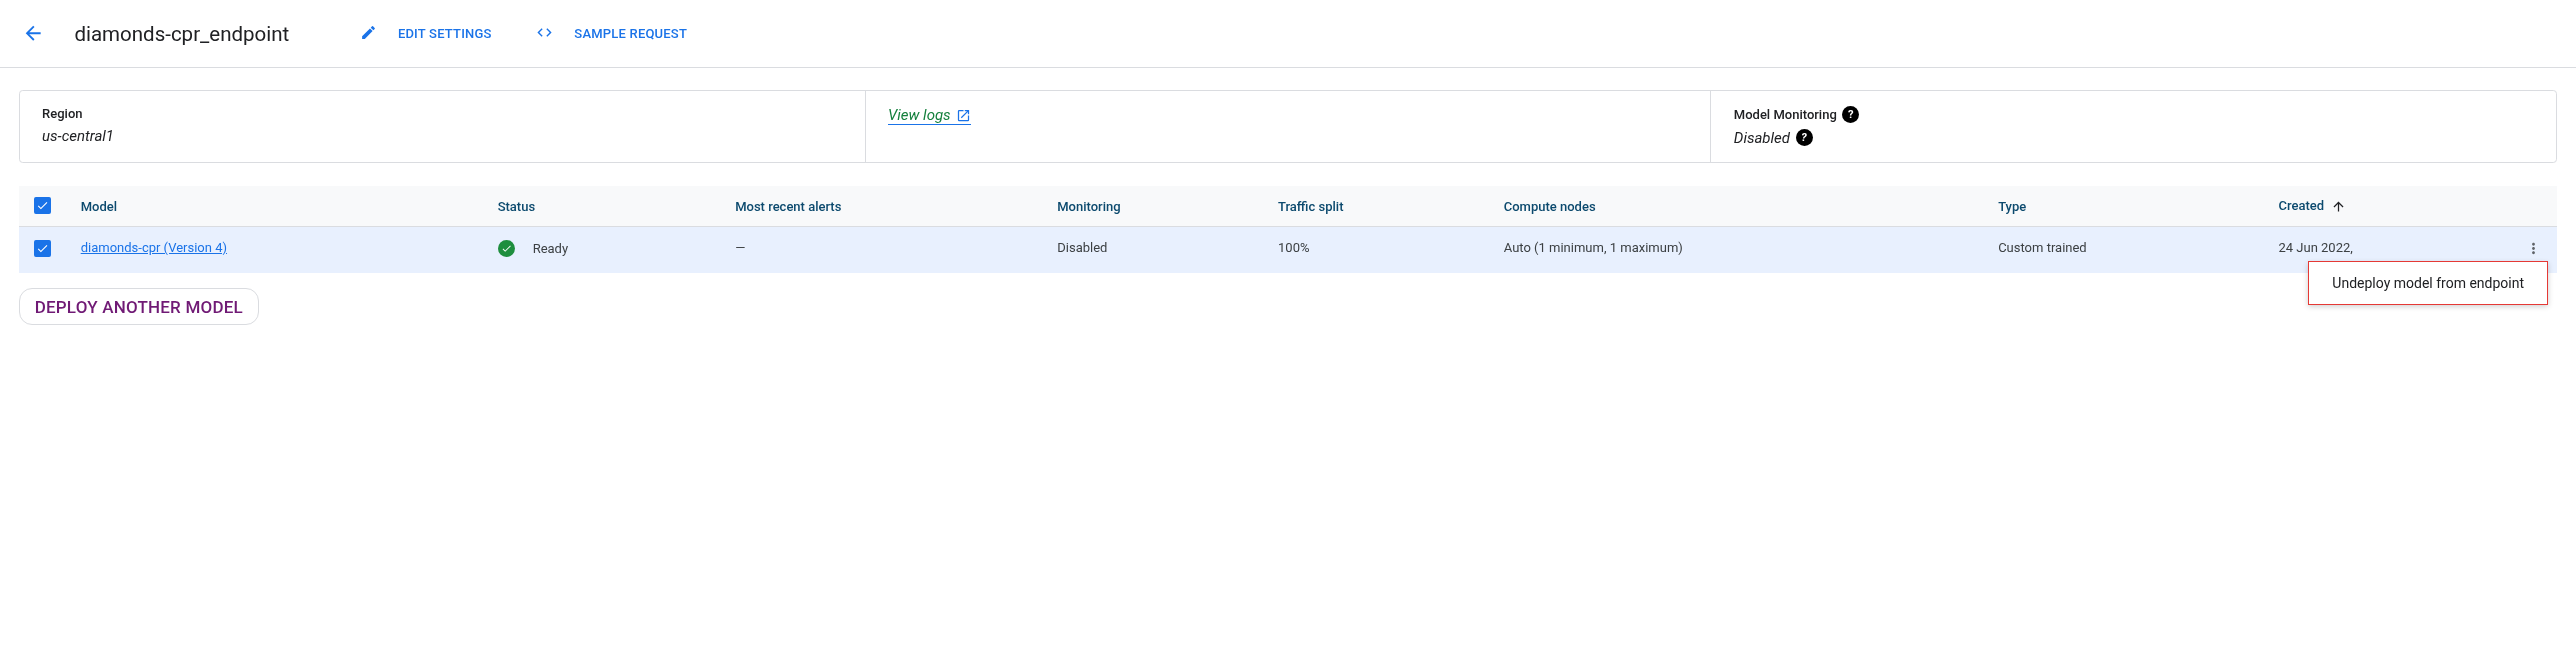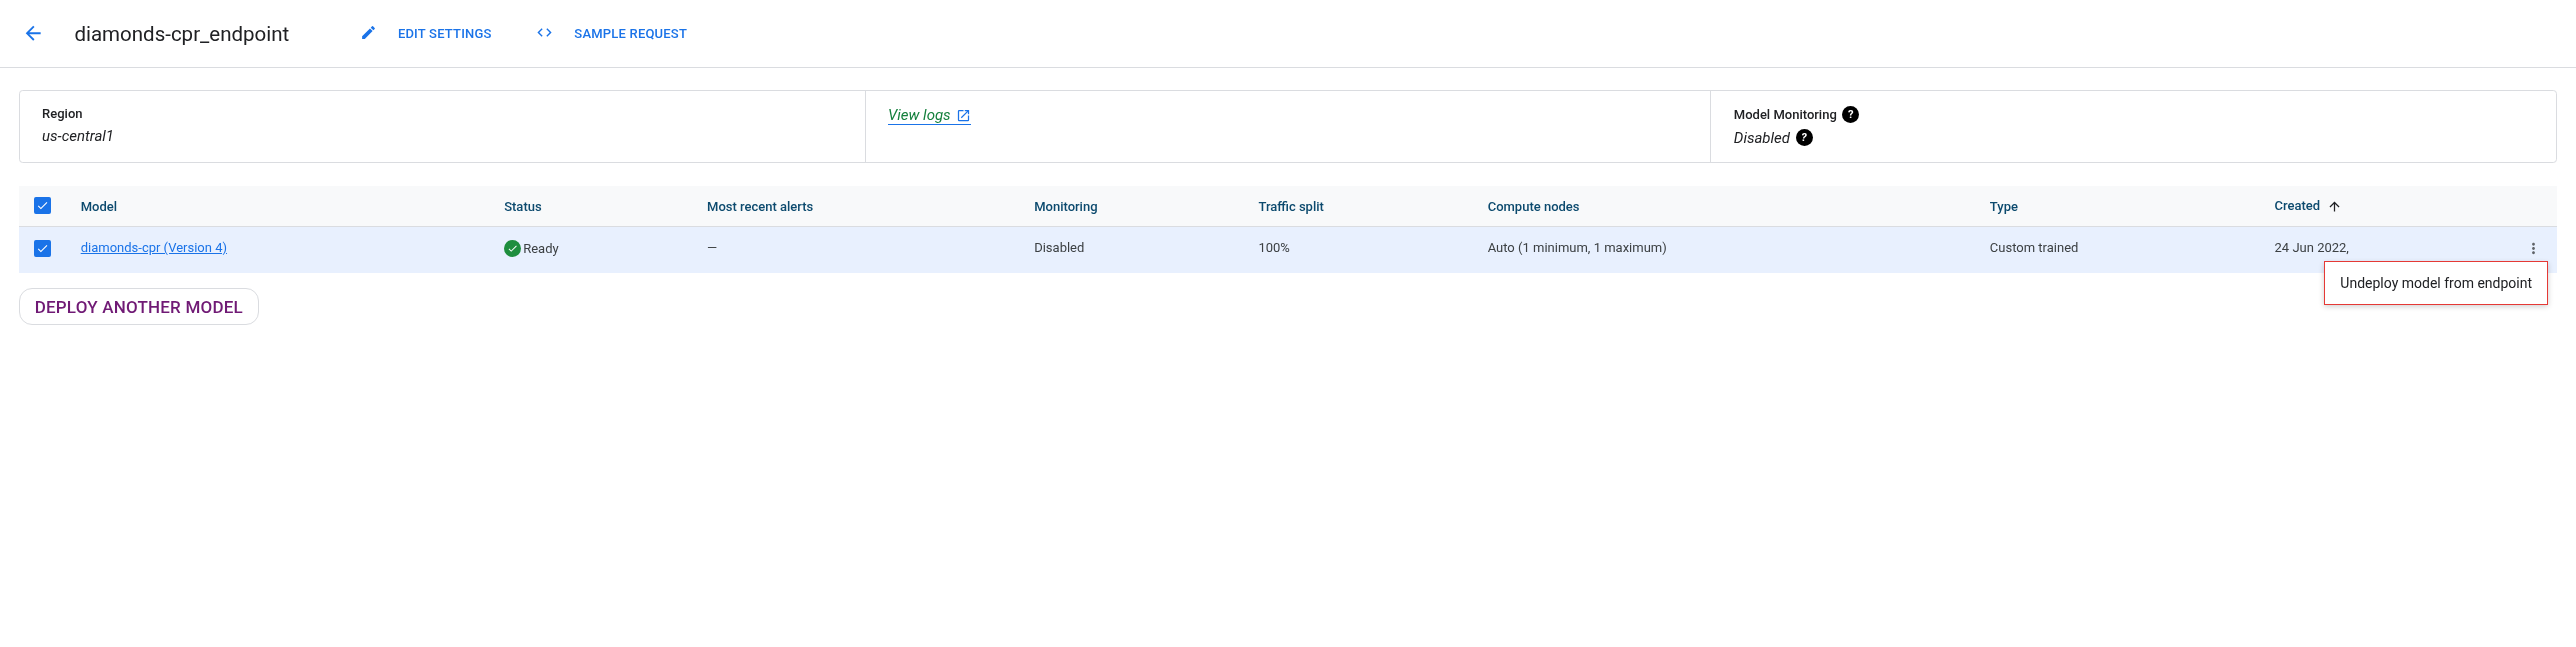--- a/index.html
+++ b/index.html
@@ -152,7 +152,7 @@
     .status-cell {
       display: flex;
       align-items: center;
-      gap: 2px;
+      gap: 18px;
     }
     .status-icon {
       width: 17px;

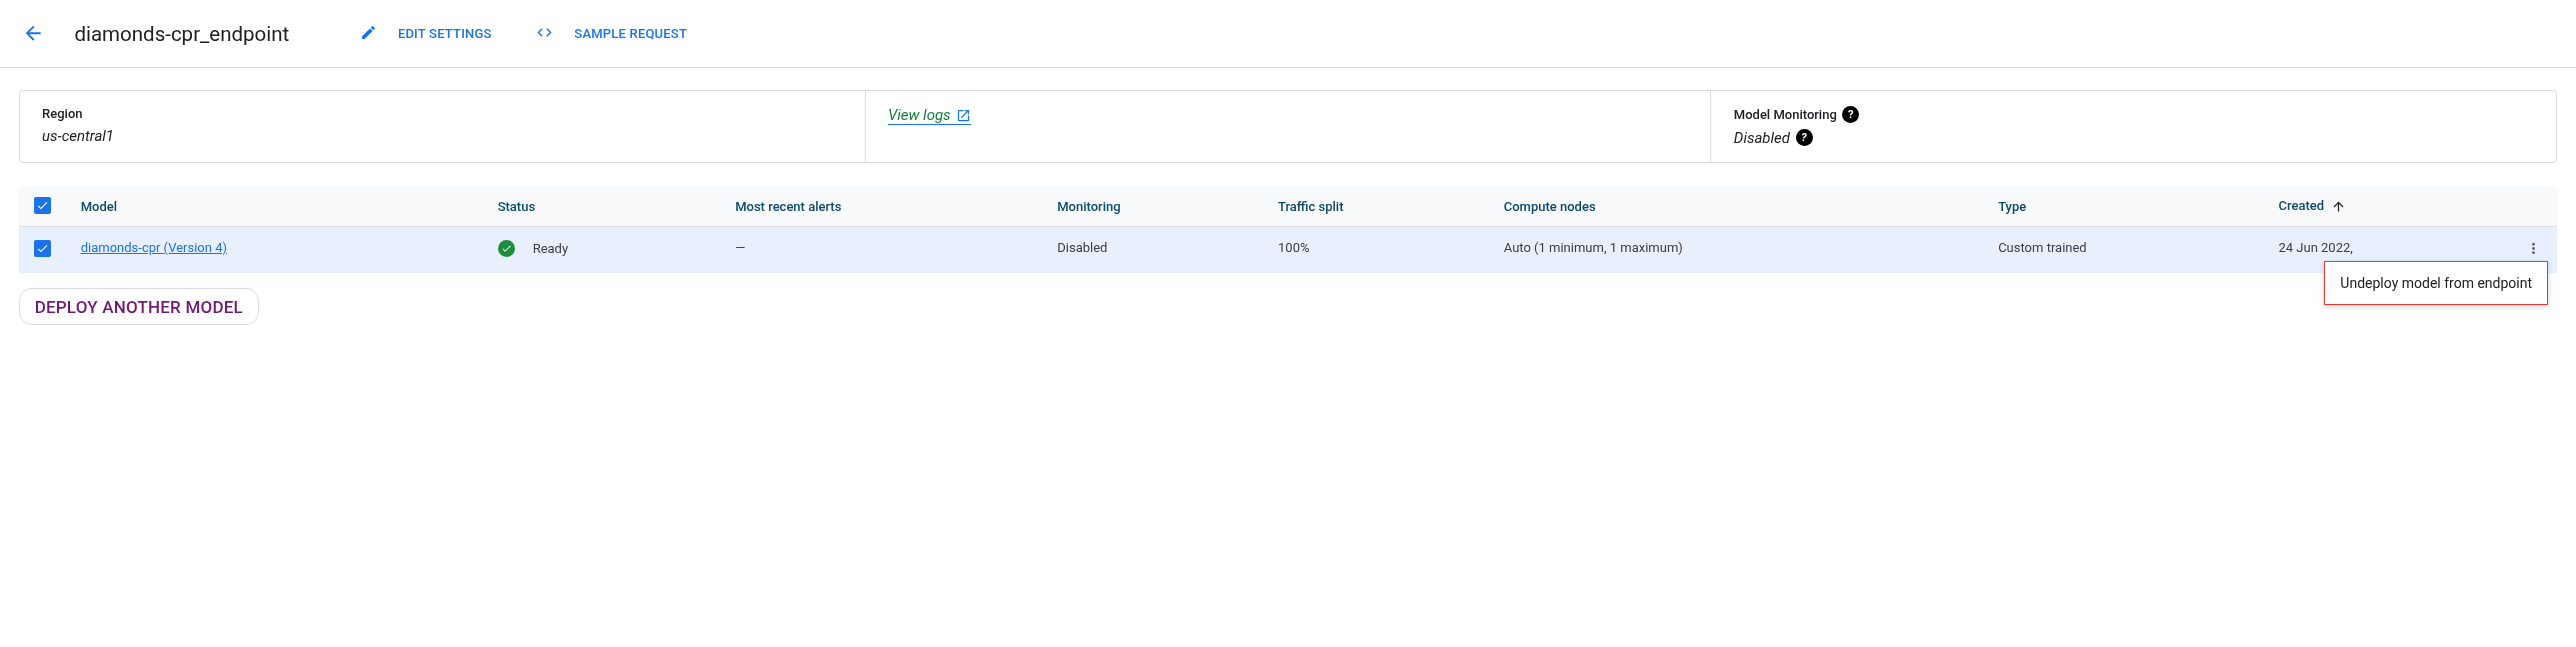--- a/index.html
+++ b/index.html
@@ -199,7 +199,7 @@
       background: #fff;
       border: 1.9px solid #e53935;
       box-shadow: 0 1.9px 5.6px rgba(0,0,0,0.2);
-      padding: 13px 15px;
+      padding: 13px 23px;
       font-size: 14px;
       color: #202124;
       cursor: pointer;

